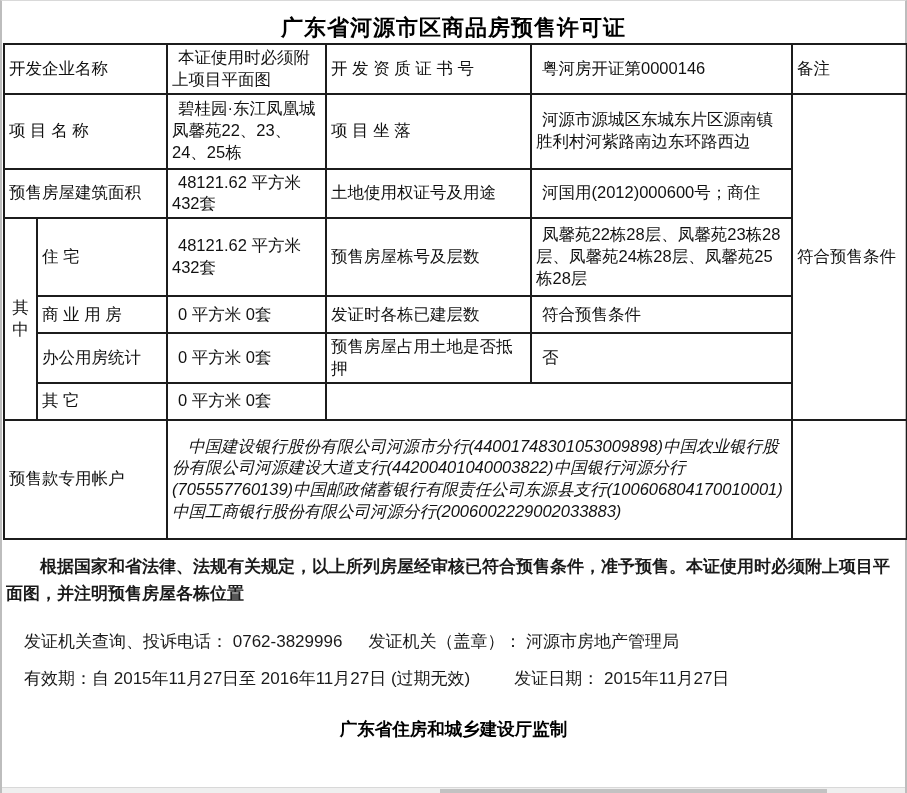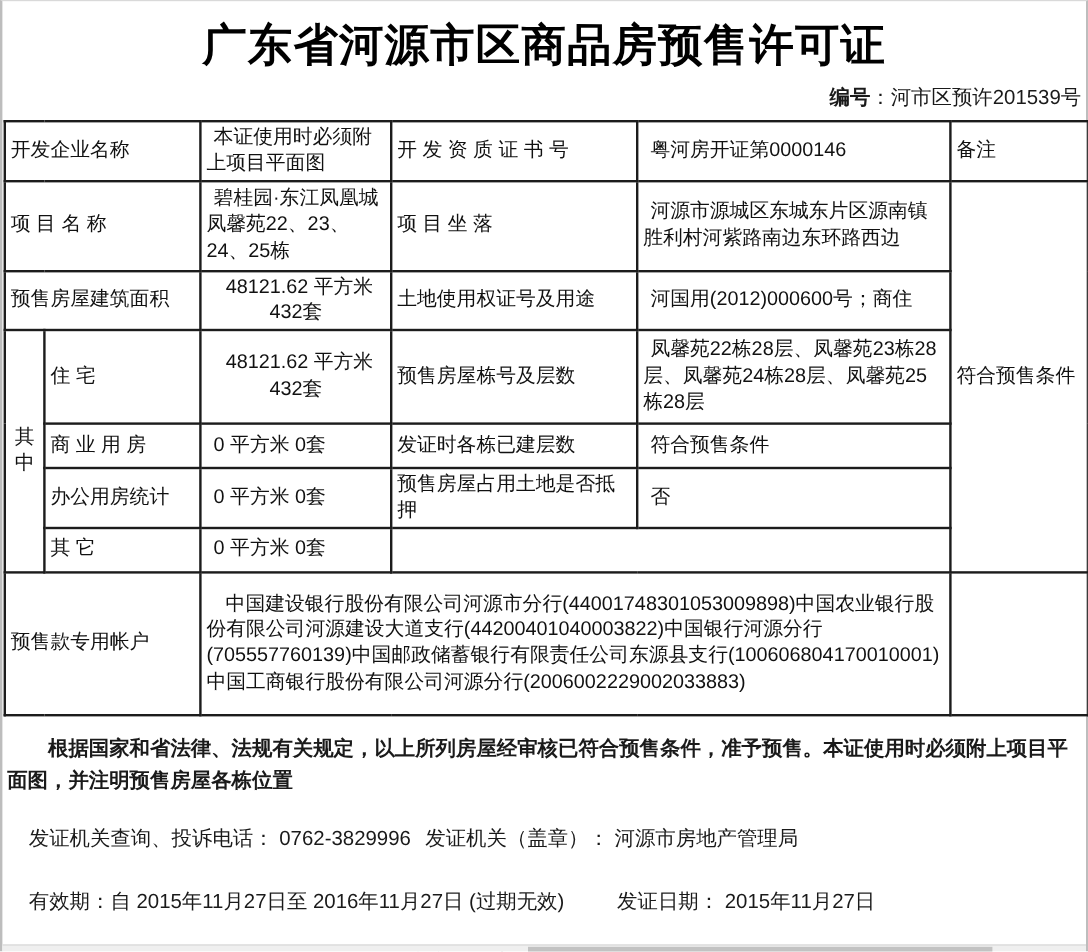--- a/index.html
+++ b/index.html
@@ -24,7 +24,7 @@
   }
   .doc-title {
     text-align: center;
-    font-size: 37px;
+    font-size: 22px;
     font-weight: 900;
     letter-spacing: 1px;
     padding-top: 12px;

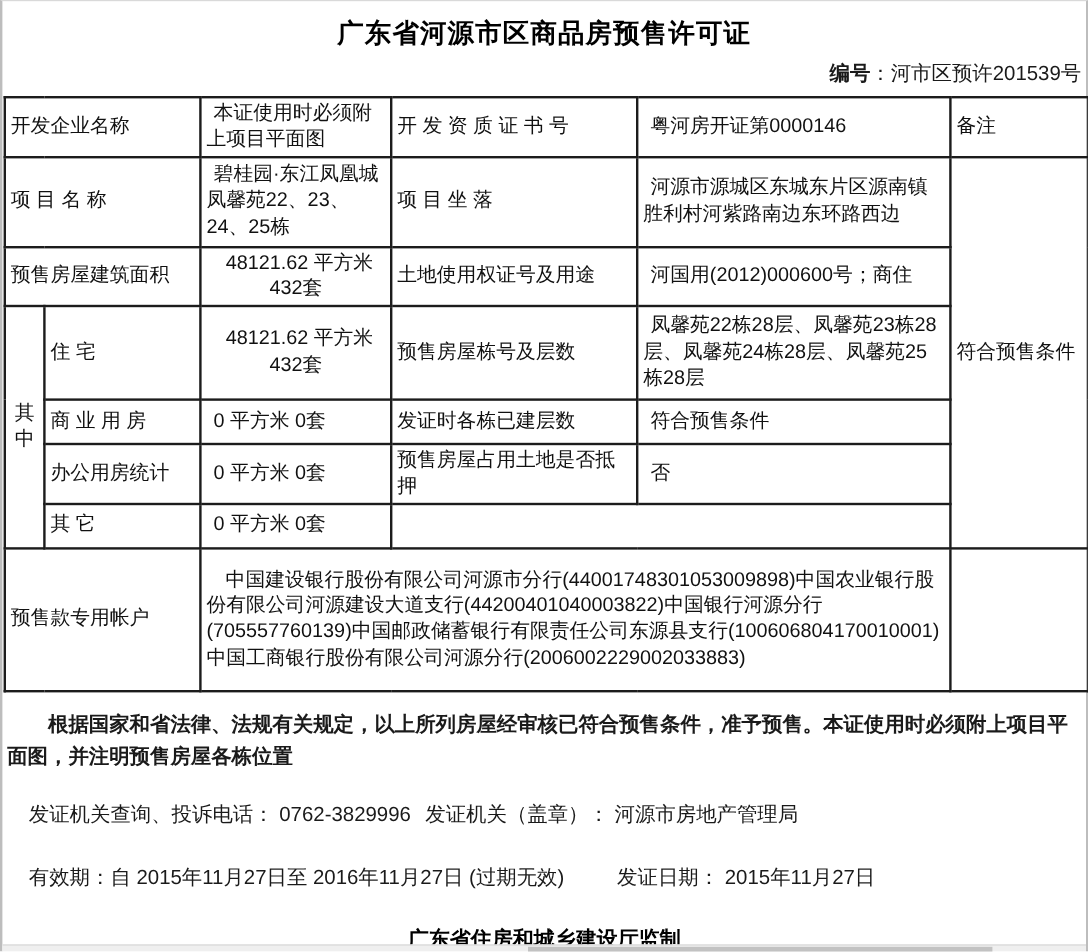--- a/index.html
+++ b/index.html
@@ -124,9 +124,6 @@
 
   <div class="doc-title">广东省河源市区商品房预售许可证</div>
 
-  <div class="serial-line">
-    <span class="serial-label">编号</span><span class="serial-value">：河市区预许201539号</span>
-  </div>
 
   <table class="permit">
     <colgroup>

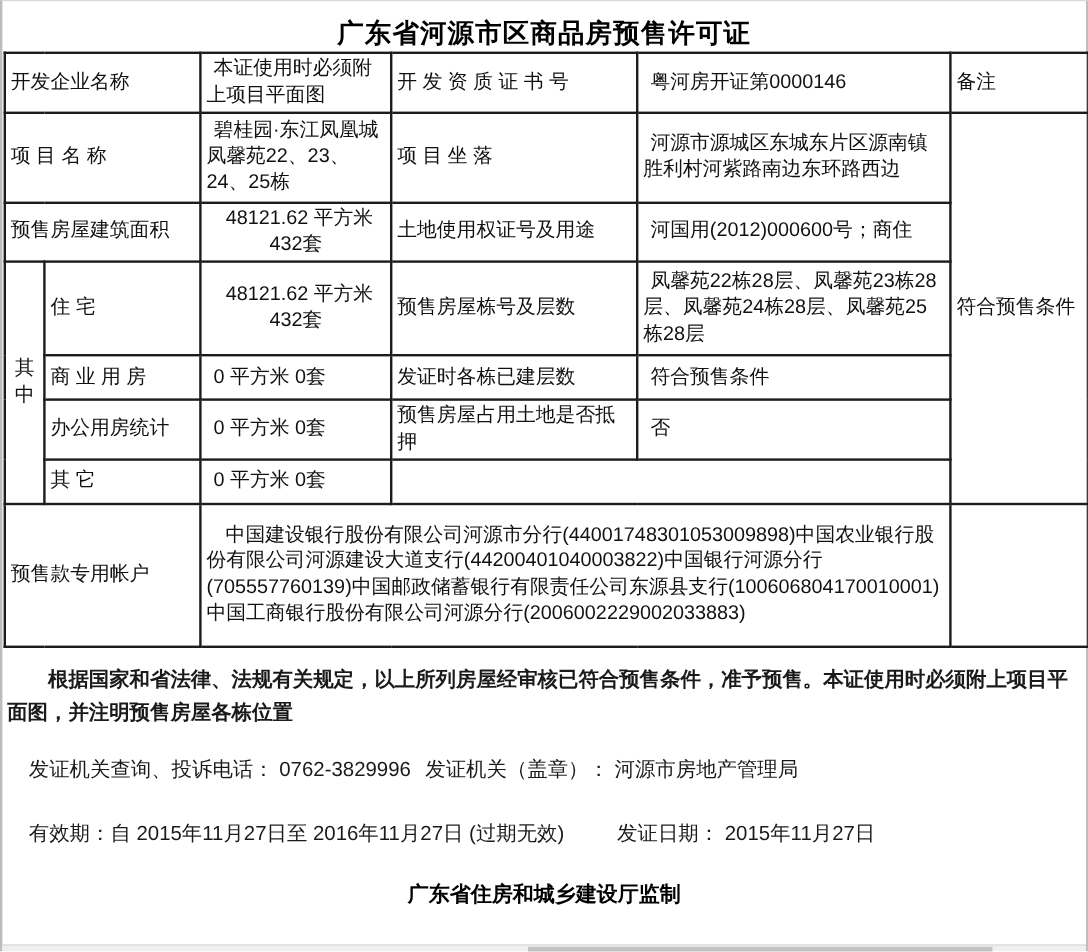--- a/index.html
+++ b/index.html
@@ -57,7 +57,7 @@
   }
   td.center { text-align: left; }
   td.vtop { vertical-align: top; }
-  .preline { white-space: pre-line; text-align: center; }
+  .preline { white-space: pre-line; }
   td.indent { text-indent: 6px; }
   td.among-cell {
     text-align: center;

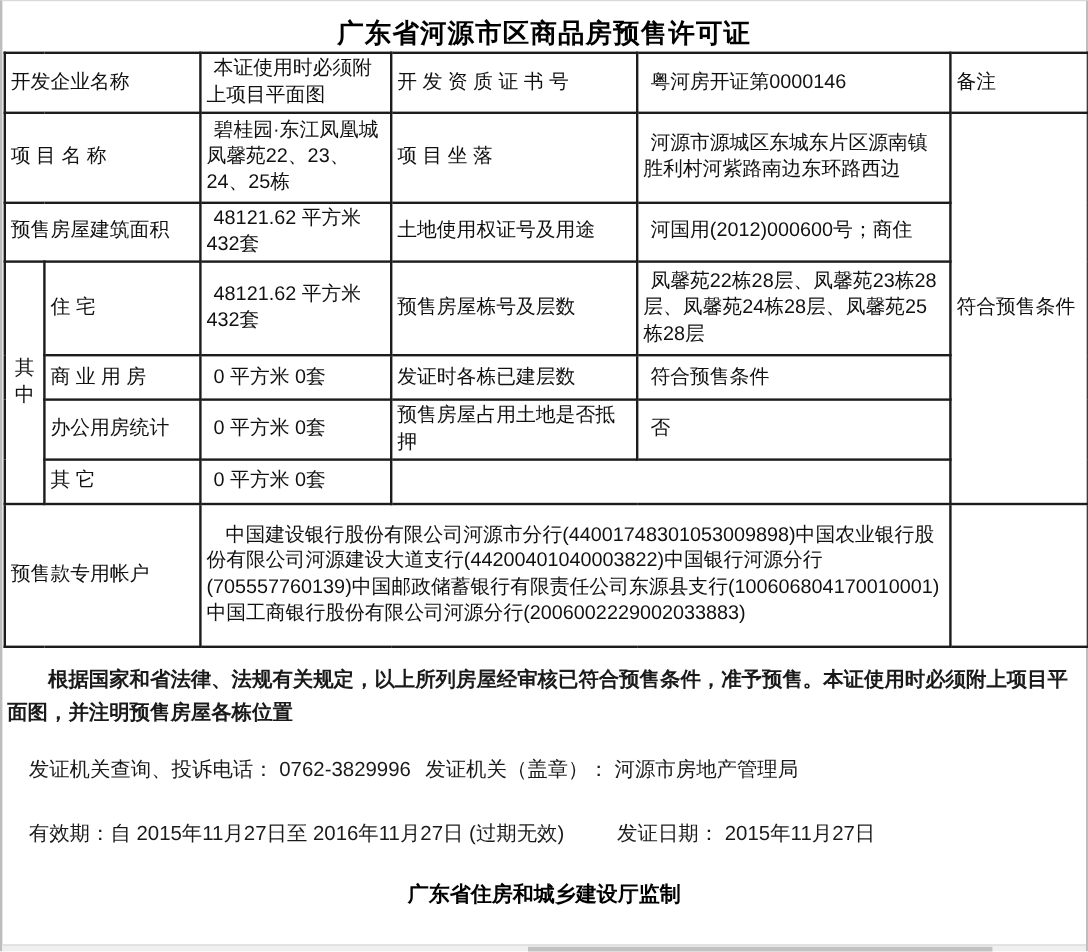--- a/index.html
+++ b/index.html
@@ -69,6 +69,7 @@
     line-height: 1.36;
     text-indent: 16px;
     padding: 2px 6px;
+    font-style: italic;
   }
 
   .note-paragraph {

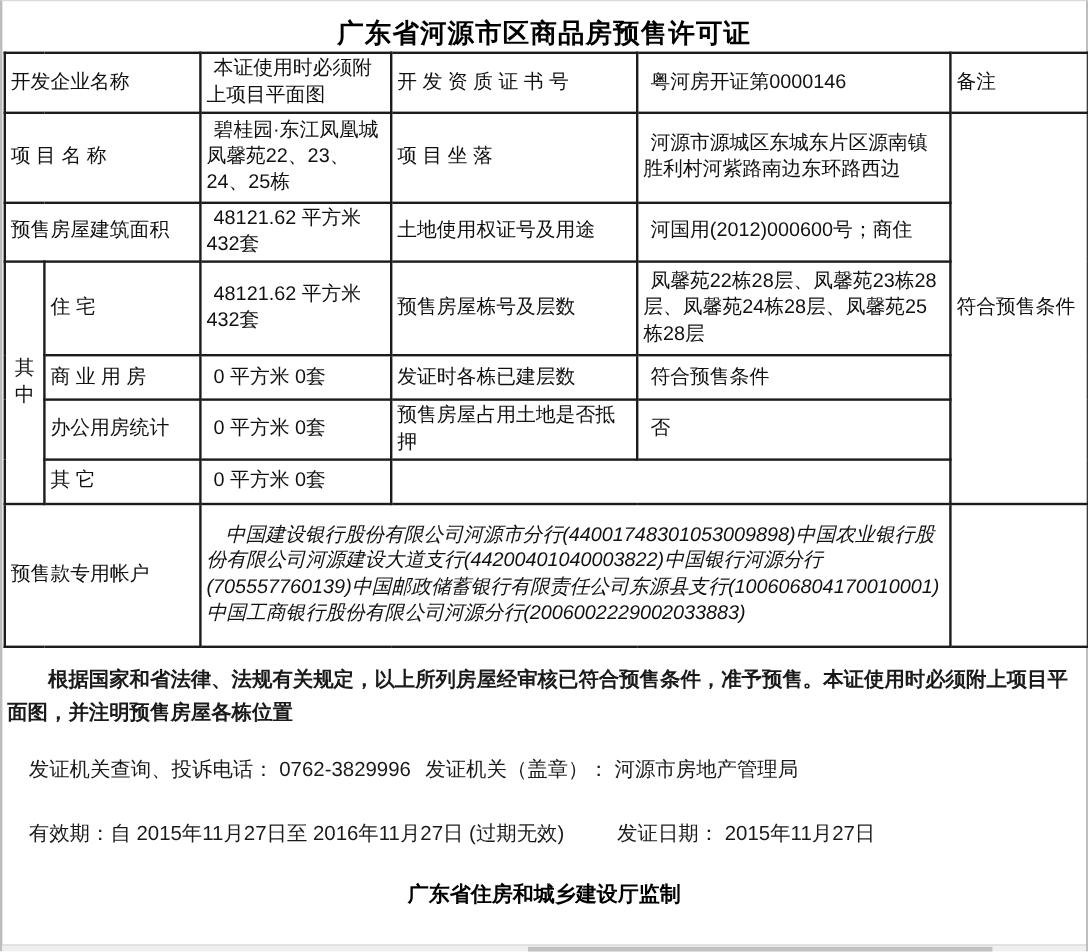--- a/index.html
+++ b/index.html
@@ -85,7 +85,7 @@
     margin-top: 22px;
     padding-left: 22px;
   }
-  .authority-part { margin-left: 12px; }
+  .authority-part { margin-left: 26px; }
   .validity-line {
     font-size: 17px;
     margin-top: 30px;

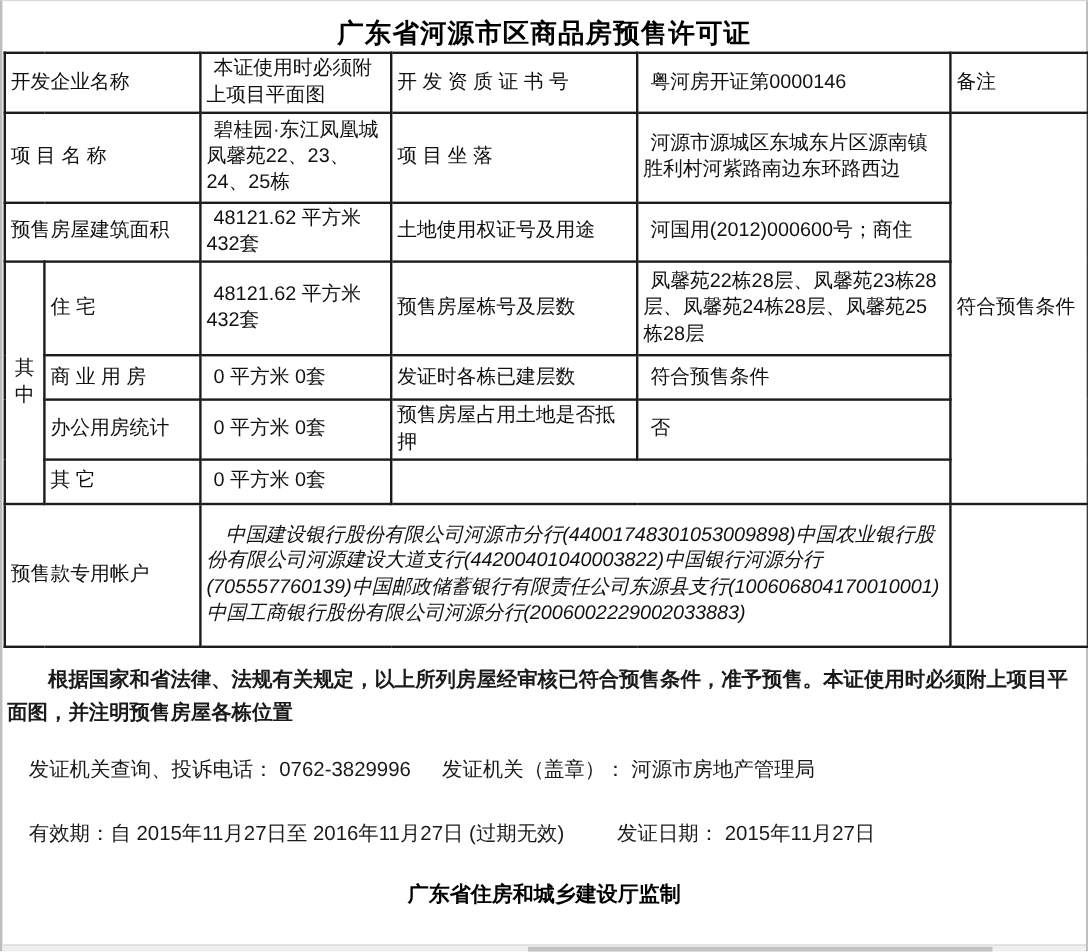--- a/index.html
+++ b/index.html
@@ -88,7 +88,7 @@
   .authority-part { margin-left: 26px; }
   .validity-line {
     font-size: 17px;
-    margin-top: 30px;
+    margin-top: 14px;
     padding-left: 22px;
   }
   .issue-date-part { margin-left: 44px; }

